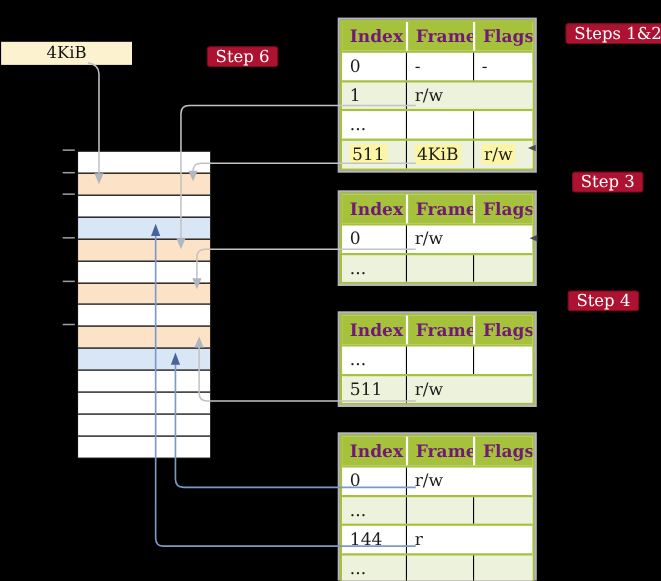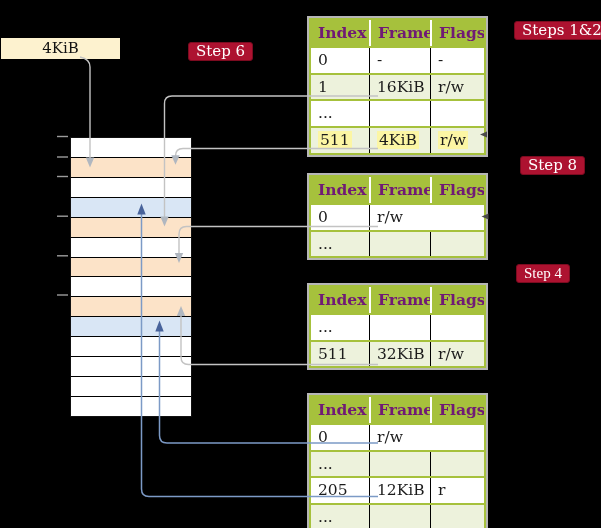--- a/index.html
+++ b/index.html
@@ -96,7 +96,6 @@
       </div>
       <div class="t-row body shade">
         <div class="cell">1</div>
-        <div class="cell">16KiB</div>
         <div class="cell">r/w</div>
       </div>
       <div class="t-row body">

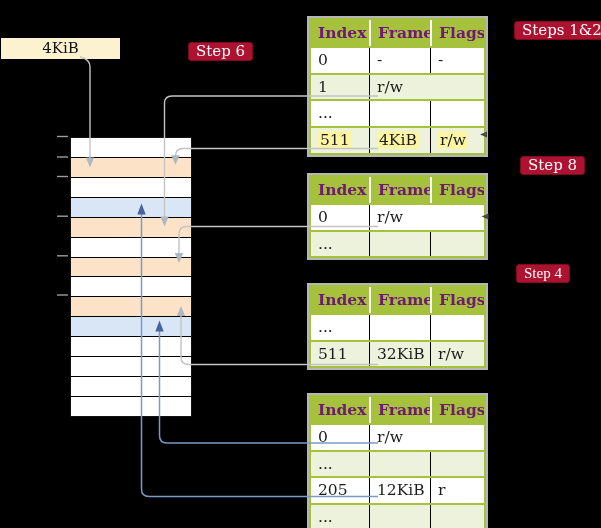--- a/index.html
+++ b/index.html
@@ -63,7 +63,7 @@
 
   <div class="badge" id="badge-step0">Step 6</div>
   <div class="badge" id="badge-steps12">Steps 1&amp;2</div>
-  <div class="badge" id="badge-step3">Step 8</div>
+  <div class="badge" id="badge-step3">Step 3</div>
   <div class="badge" id="badge-step4">Step 4</div>
 
   <div class="memcol" id="memcol">

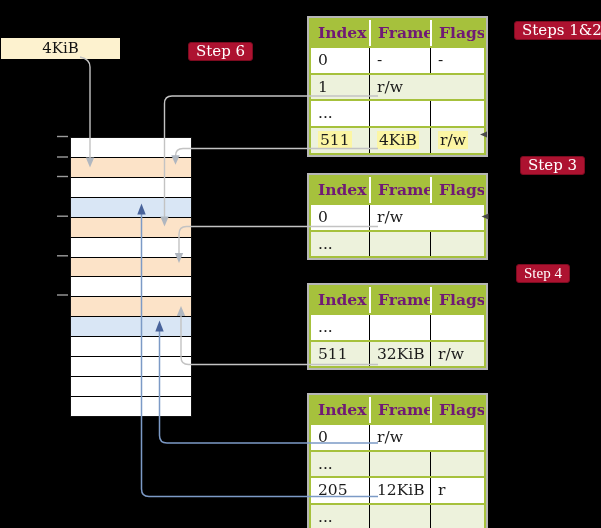--- a/index.html
+++ b/index.html
@@ -20,7 +20,7 @@
   #badge-step0{left:188px;top:42px;}
   #badge-steps12{left:514px;top:21px;}
   #badge-step3{left:520px;top:156px;}
-  #badge-step4{left:516px;top:264px;font-family:Liberation Serif, serif;}
+  #badge-step4{left:516px;top:264px;}
   
   .memcol{
     position:absolute;left:70px;top:137px;width:120px;height:278px;

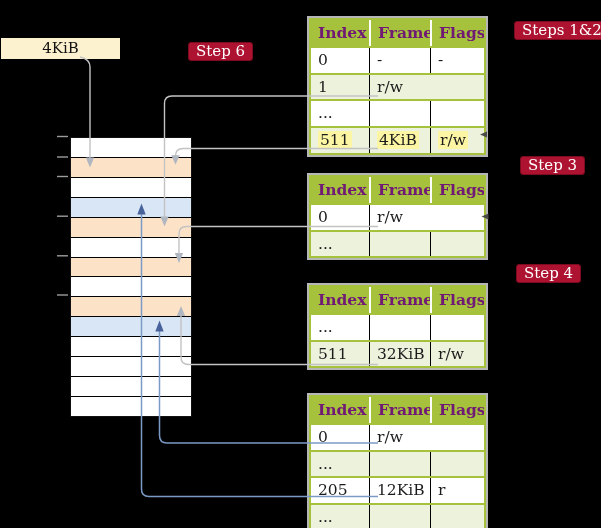--- a/index.html
+++ b/index.html
@@ -138,7 +138,6 @@
       </div>
       <div class="t-row body shade">
         <div class="cell">511</div>
-        <div class="cell">32KiB</div>
         <div class="cell">r/w</div>
       </div>
     </div>

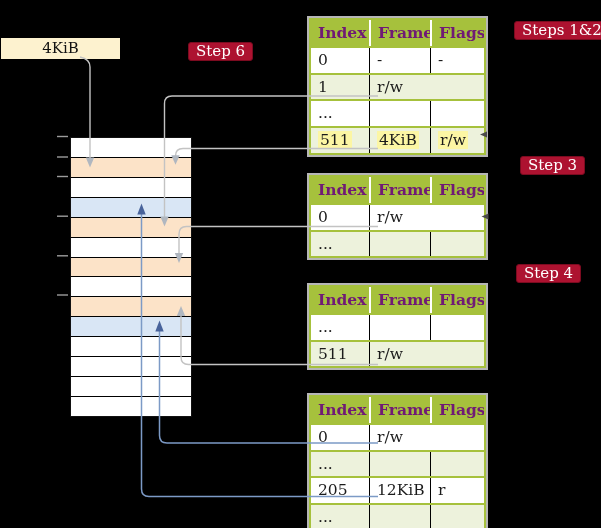--- a/index.html
+++ b/index.html
@@ -157,7 +157,7 @@
         <div class="cell"></div>
       </div>
       <div class="t-row body">
-        <div class="cell">205</div>
+        <div class="cell">144</div>
         <div class="cell">12KiB</div>
         <div class="cell">r</div>
       </div>

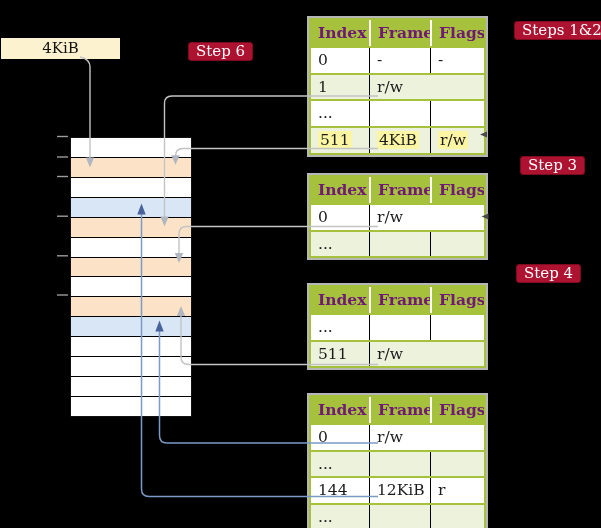--- a/index.html
+++ b/index.html
@@ -158,7 +158,6 @@
       </div>
       <div class="t-row body">
         <div class="cell">144</div>
-        <div class="cell">12KiB</div>
         <div class="cell">r</div>
       </div>
       <div class="t-row body shade">

